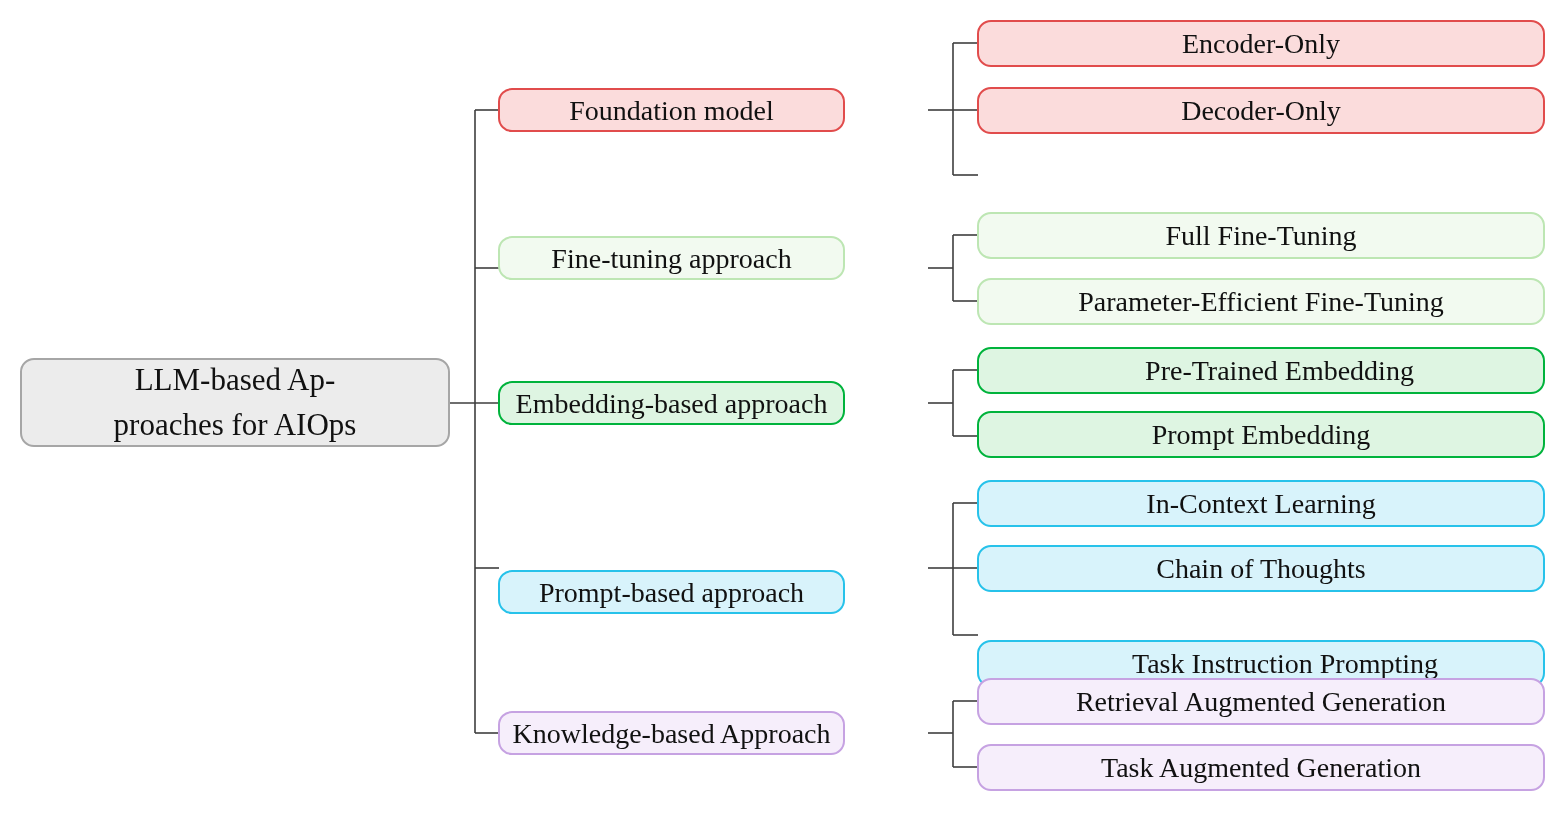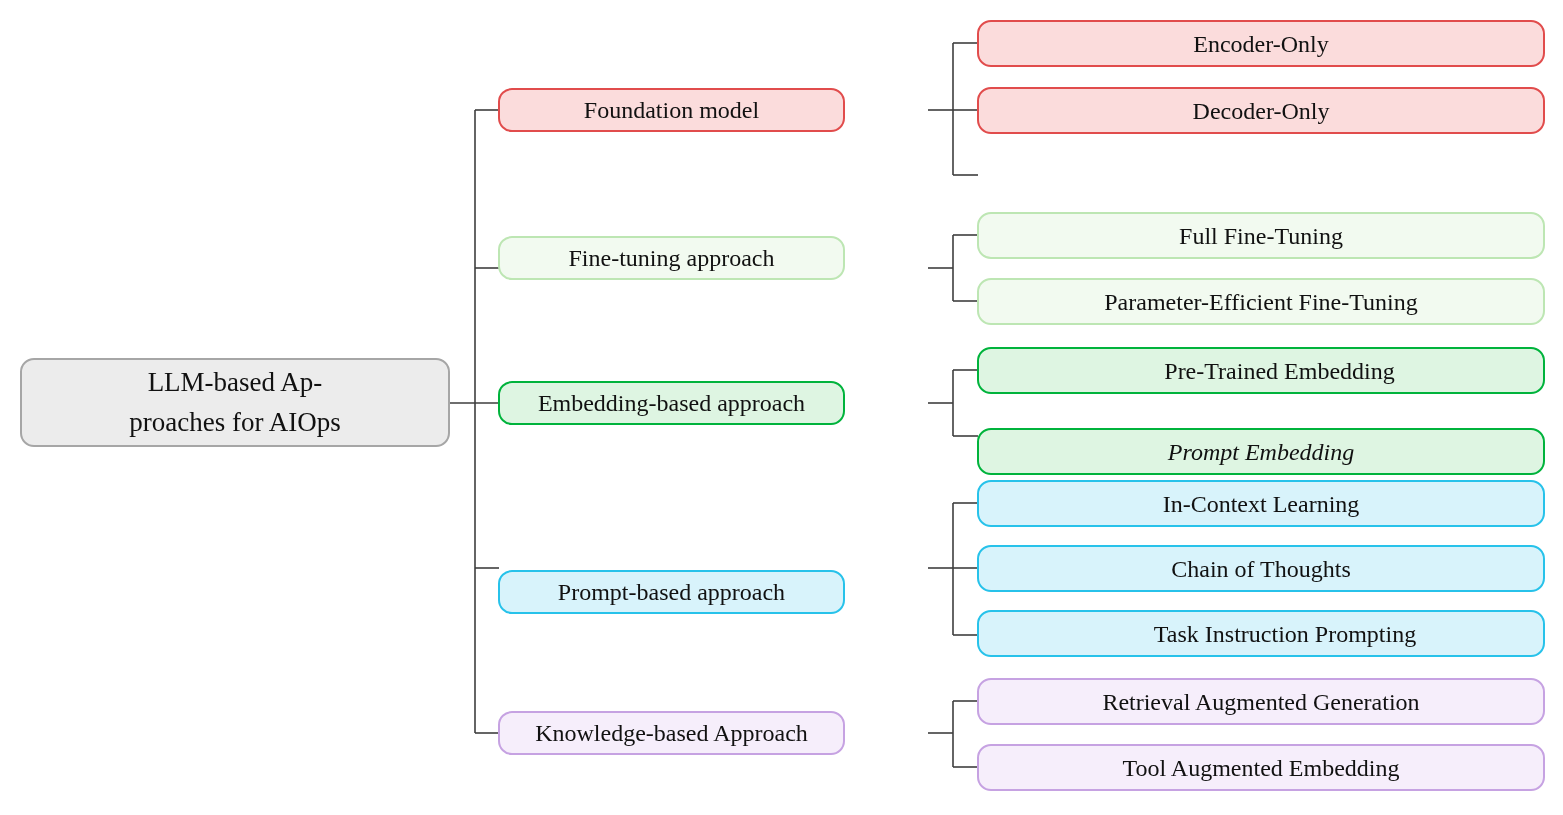--- a/index.html
+++ b/index.html
@@ -35,7 +35,7 @@
     text-align: center;
     border-radius: 14px;
     border: 2px solid #888;
-    font-size: 24px;
+    font-size: 28px;
     line-height: 1.25;
     white-space: nowrap;
   }

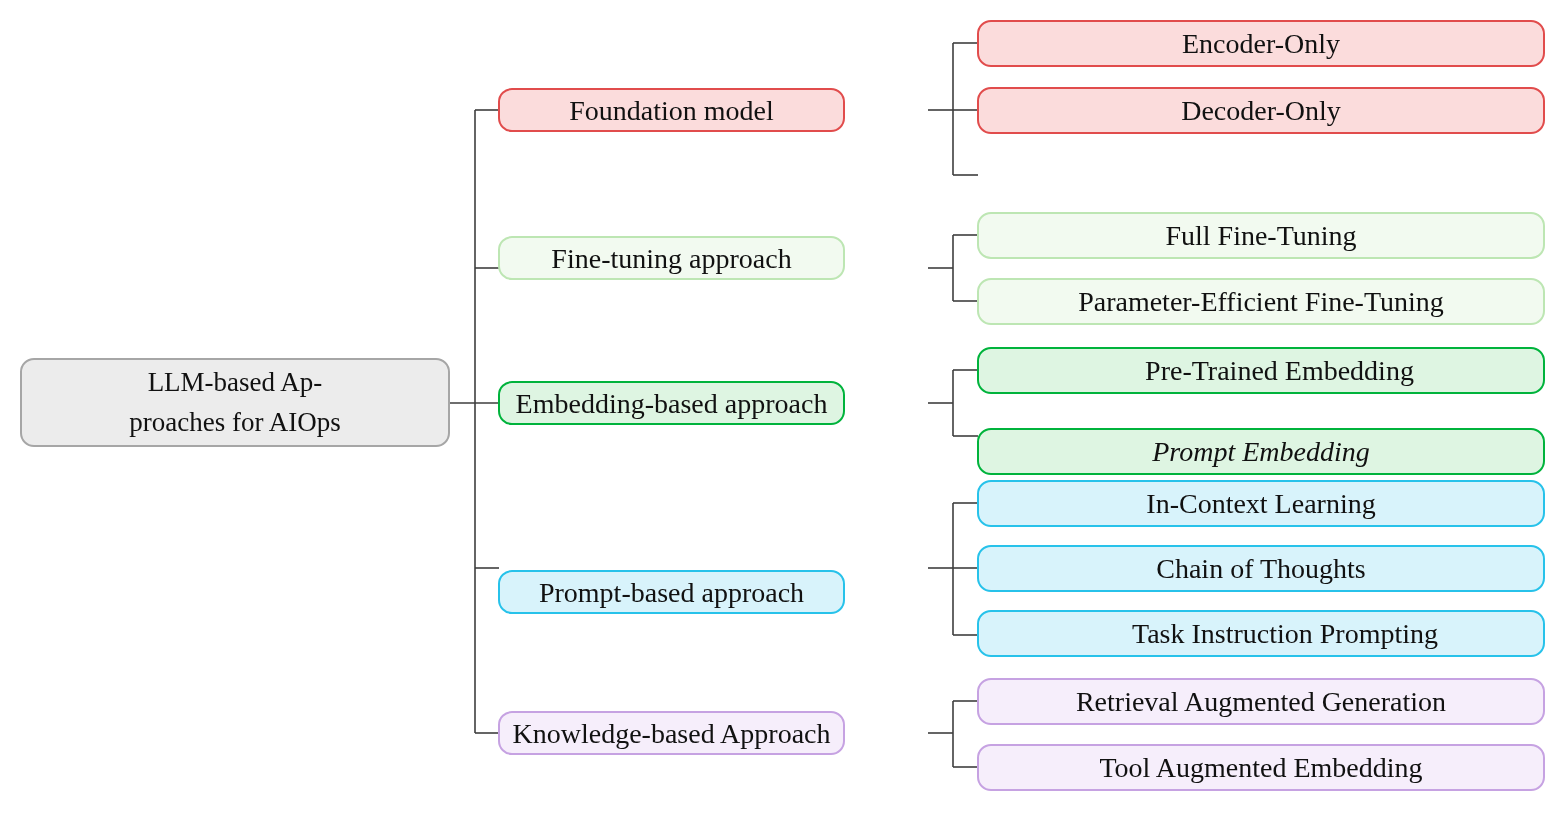--- a/index.html
+++ b/index.html
@@ -43,7 +43,7 @@
     border-radius: 14px;
     border: 2.5px solid var(--root-border);
     background: var(--root-fill);
-    font-size: 27px;
+    font-size: 31px;
     white-space: normal;
     line-height: 1.45;
   }

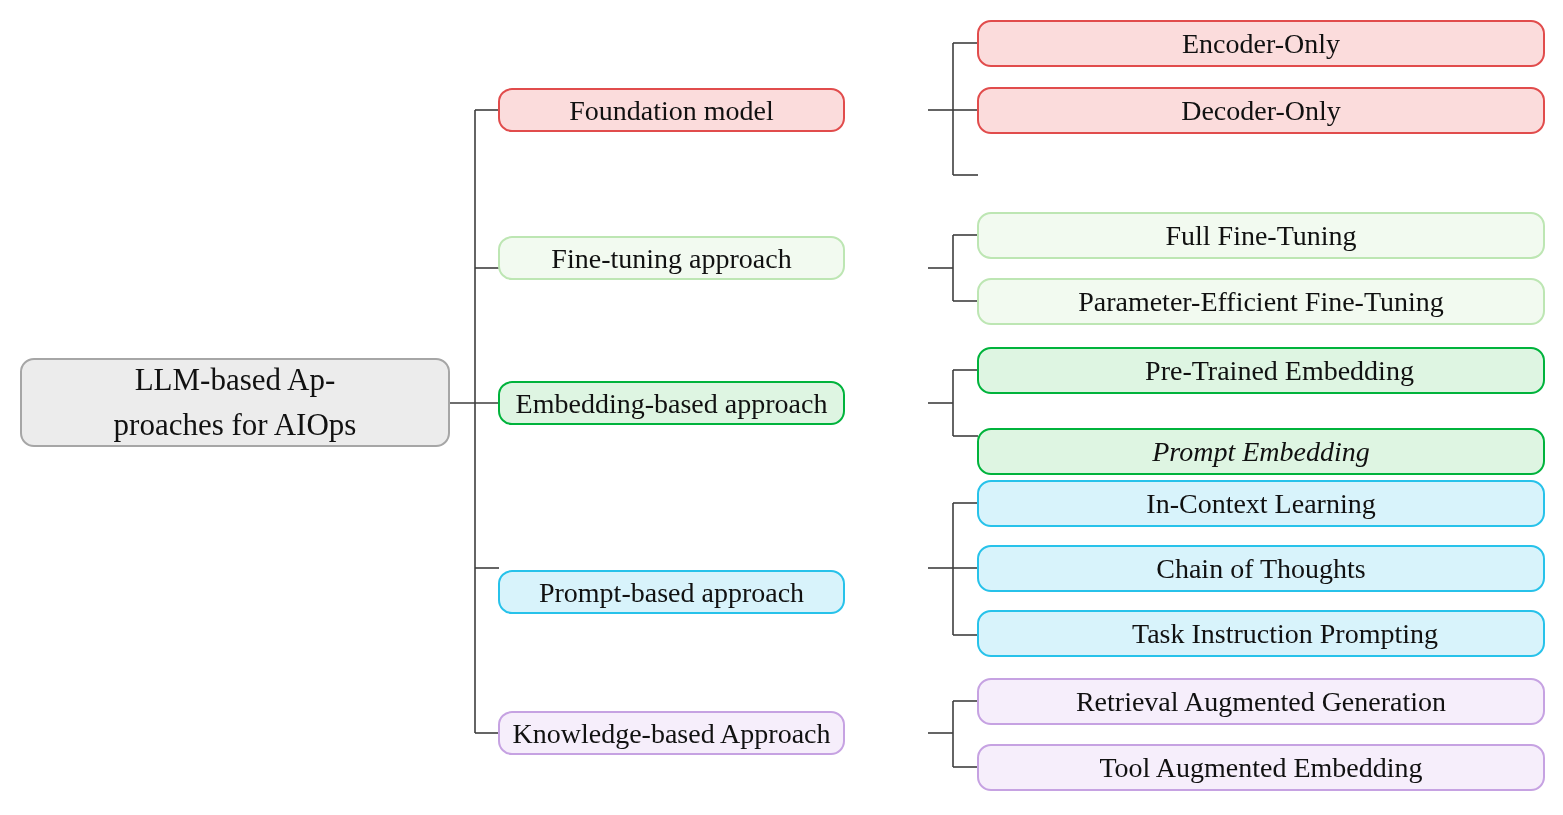--- a/index.html
+++ b/index.html
@@ -119,7 +119,7 @@
   <div class="node leaf pale" style="top:278px;">Parameter-Efficient Fine-Tuning</div>
 
   <div class="node leaf green" style="top:347px;padding-left:37px;">Pre-Trained Embedding</div>
-  <div class="node leaf green" style="top:428px;font-style:italic;">Prompt Embedding</div>
+  <div class="node leaf green" style="top:411px;">Prompt Embedding</div>
 
   <div class="node leaf cyan" style="top:480px;">In-Context Learning</div>
   <div class="node leaf cyan" style="top:545px;">Chain of Thoughts</div>

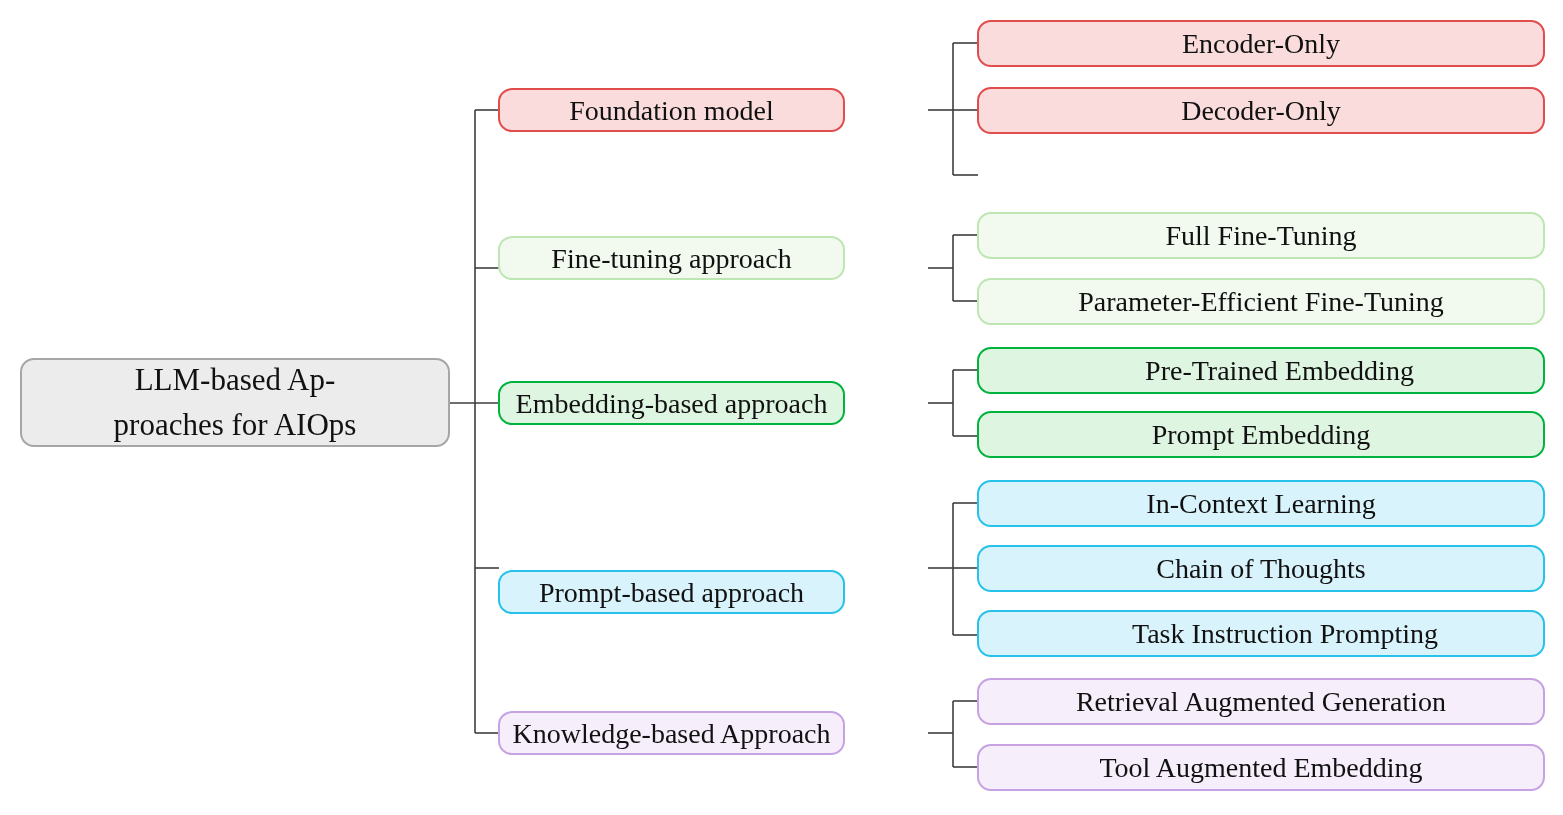--- a/index.html
+++ b/index.html
@@ -123,7 +123,7 @@
 
   <div class="node leaf cyan" style="top:480px;">In-Context Learning</div>
   <div class="node leaf cyan" style="top:545px;">Chain of Thoughts</div>
-  <div class="node leaf cyan" style="top:610px;padding-left:48px;">Task Instruction Prompting</div>
+  <div class="node leaf cyan" style="top:640px;padding-left:48px;">Task Instruction Prompting</div>
 
   <div class="node leaf purple" style="top:678px;">Retrieval Augmented Generation</div>
   <div class="node leaf purple" style="top:744px;">Tool Augmented Embedding</div>

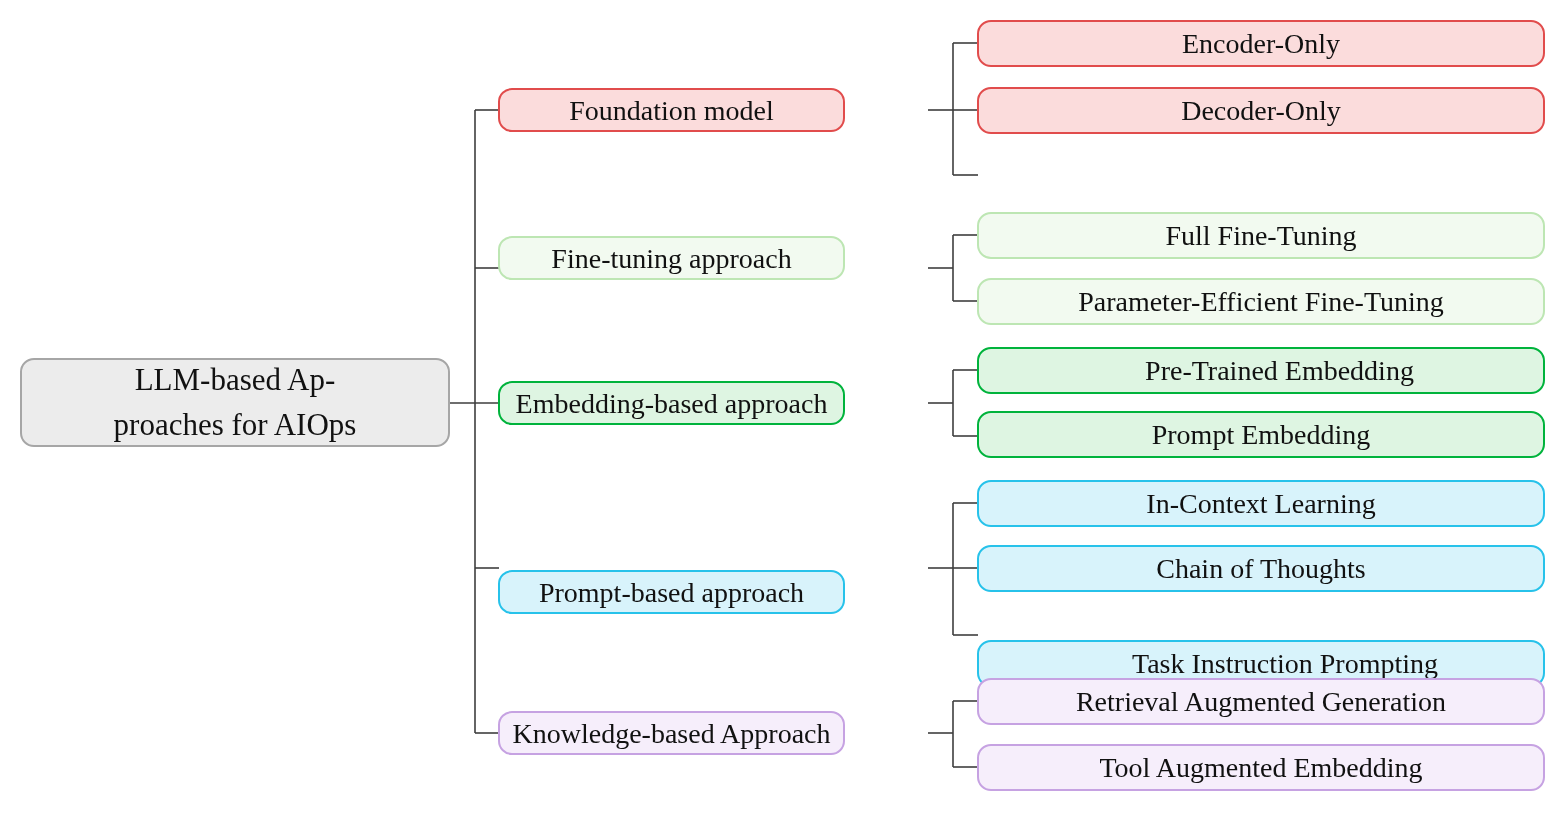--- a/index.html
+++ b/index.html
@@ -126,7 +126,7 @@
   <div class="node leaf cyan" style="top:640px;padding-left:48px;">Task Instruction Prompting</div>
 
   <div class="node leaf purple" style="top:678px;">Retrieval Augmented Generation</div>
-  <div class="node leaf purple" style="top:744px;">Tool Augmented Embedding</div>
+  <div class="node leaf purple" style="top:744px;">Task Augmented Generation</div>
 
 </div>
 

